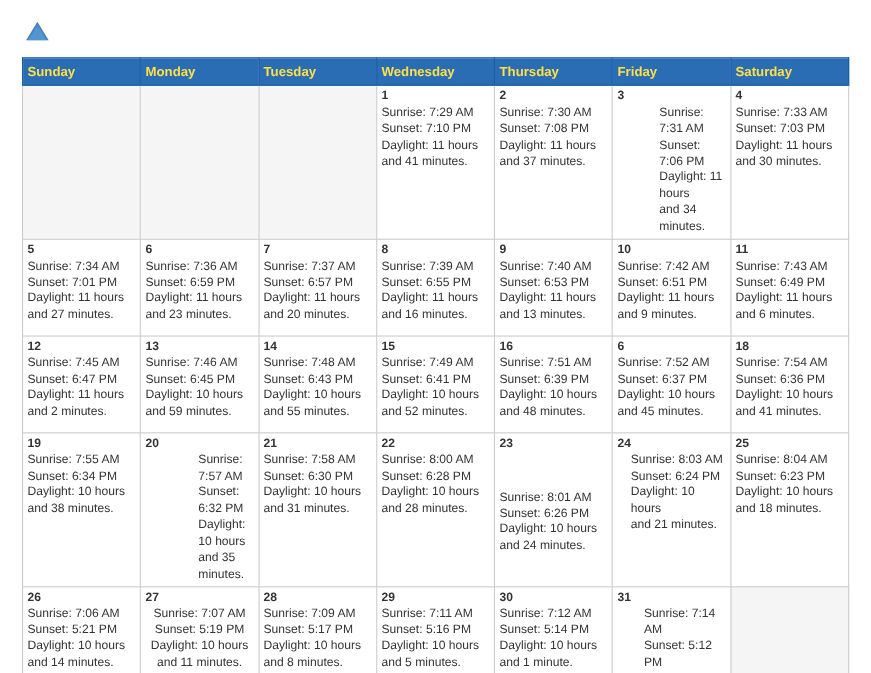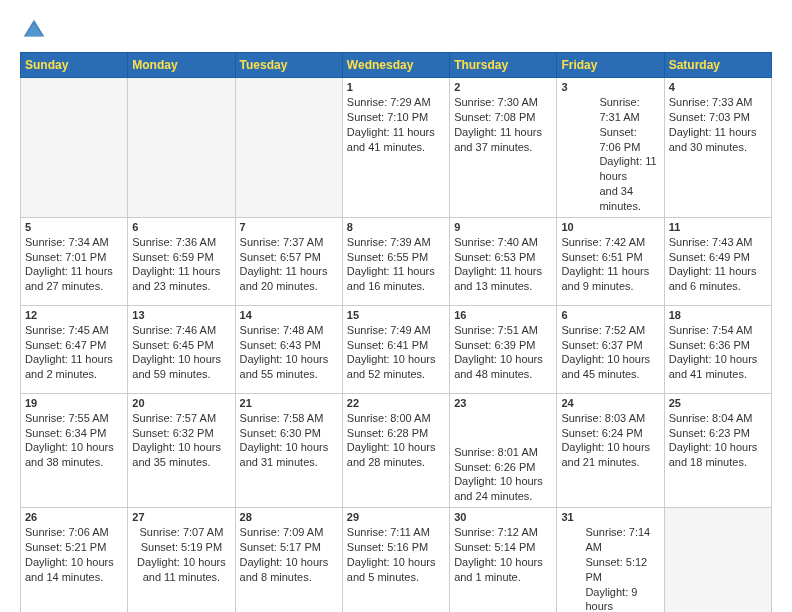--- a/index.html
+++ b/index.html
@@ -277,7 +277,7 @@
           </td>
           <td>
             <span class="day-number">20</span>
-            <div class="cell-text" style="white-space: pre-line;">Sunrise: 7:57 AM
+            <div class="cell-text" style="white-space: pre-line; margin-left: 48px;">Sunrise: 7:57 AM
 Sunset: 6:32 PM
 Daylight: 10 hours
 and 35 minutes.</div>

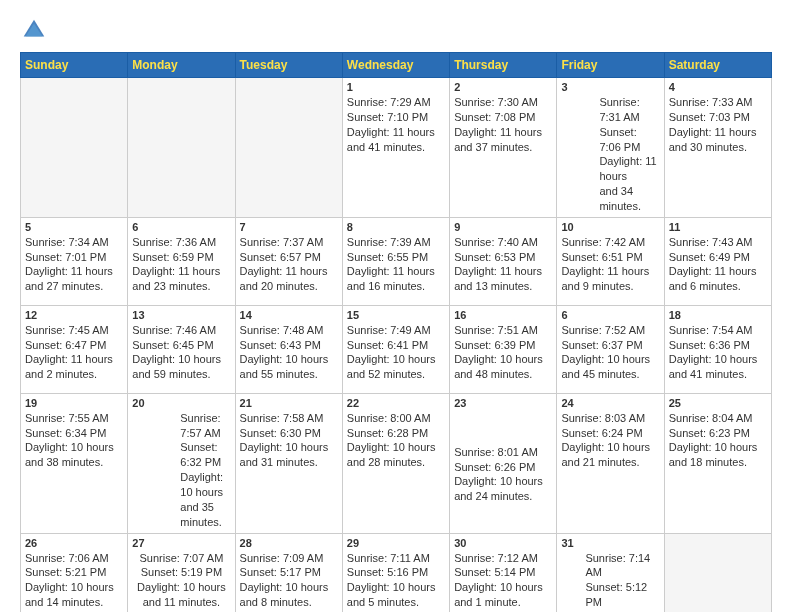--- a/index.html
+++ b/index.html
@@ -305,7 +305,7 @@
           </td>
           <td>
             <span class="day-number">24</span>
-            <div class="cell-text" style="white-space: pre-line;">Sunrise: 8:03 AM
+            <div class="cell-text" style="white-space: pre-line; margin-left: 12px;">Sunrise: 8:03 AM
 Sunset: 6:24 PM
 Daylight: 10 hours
 and 21 minutes.</div>

